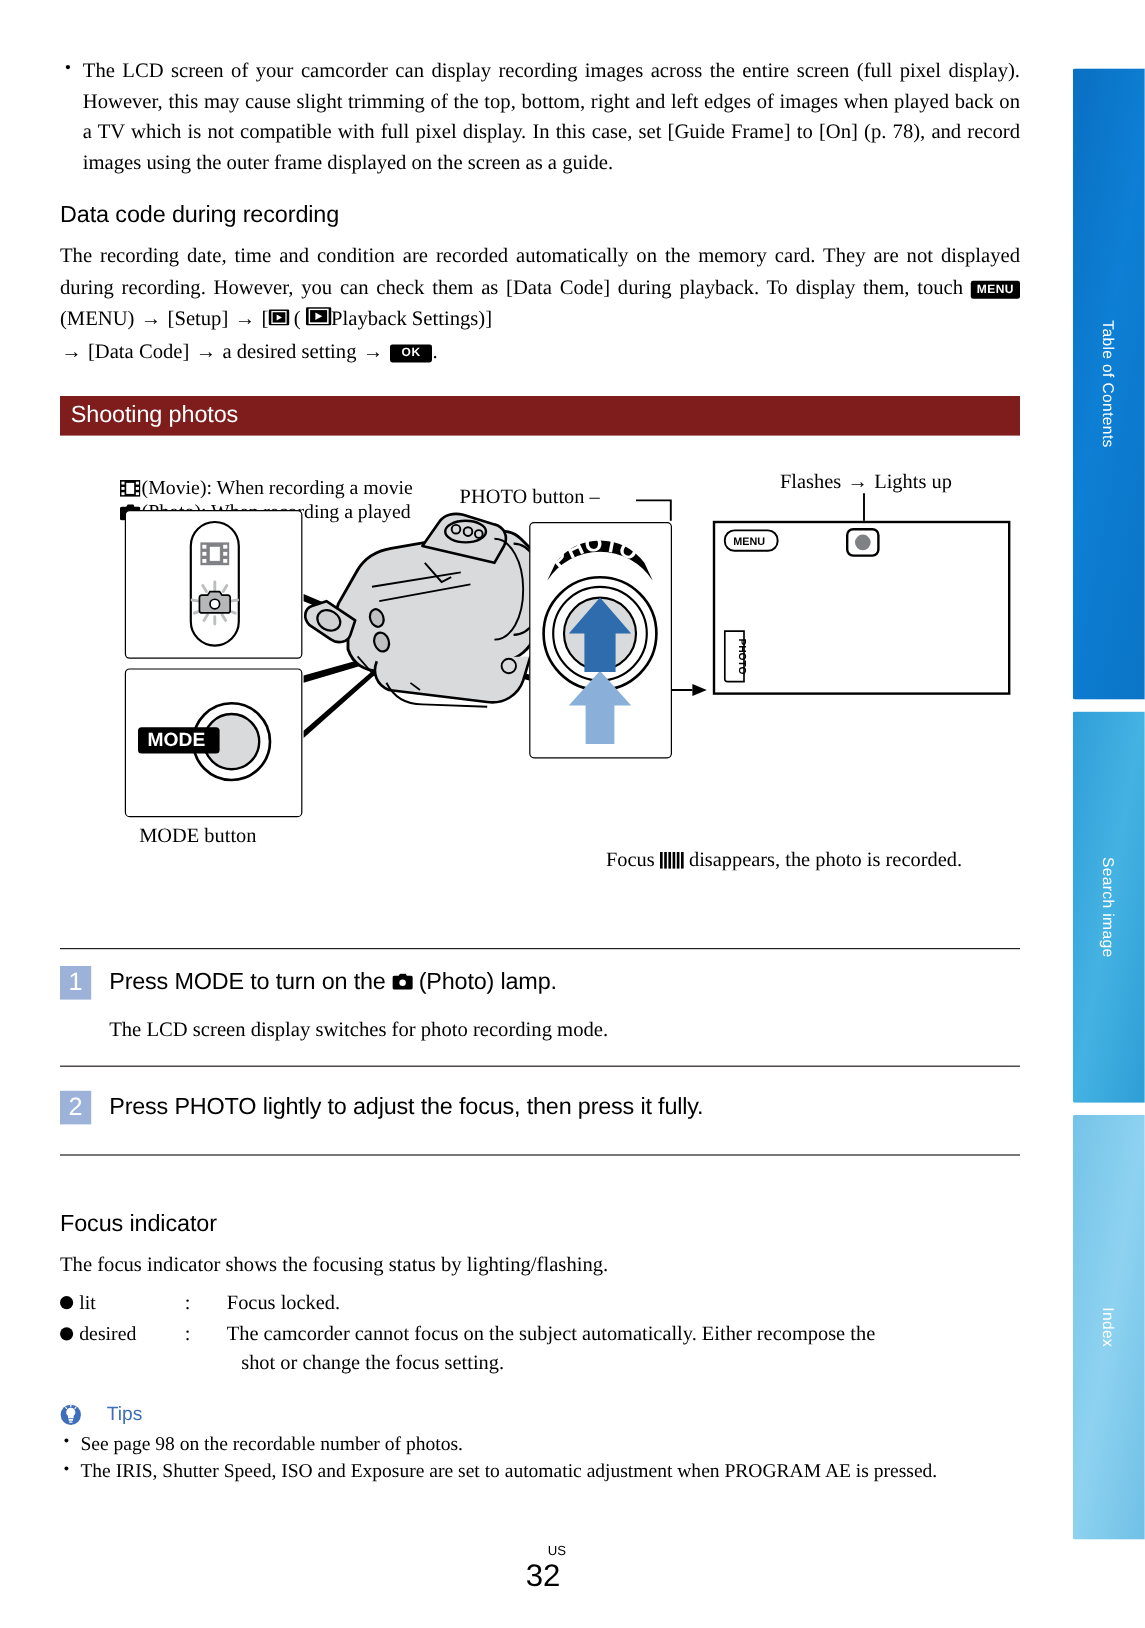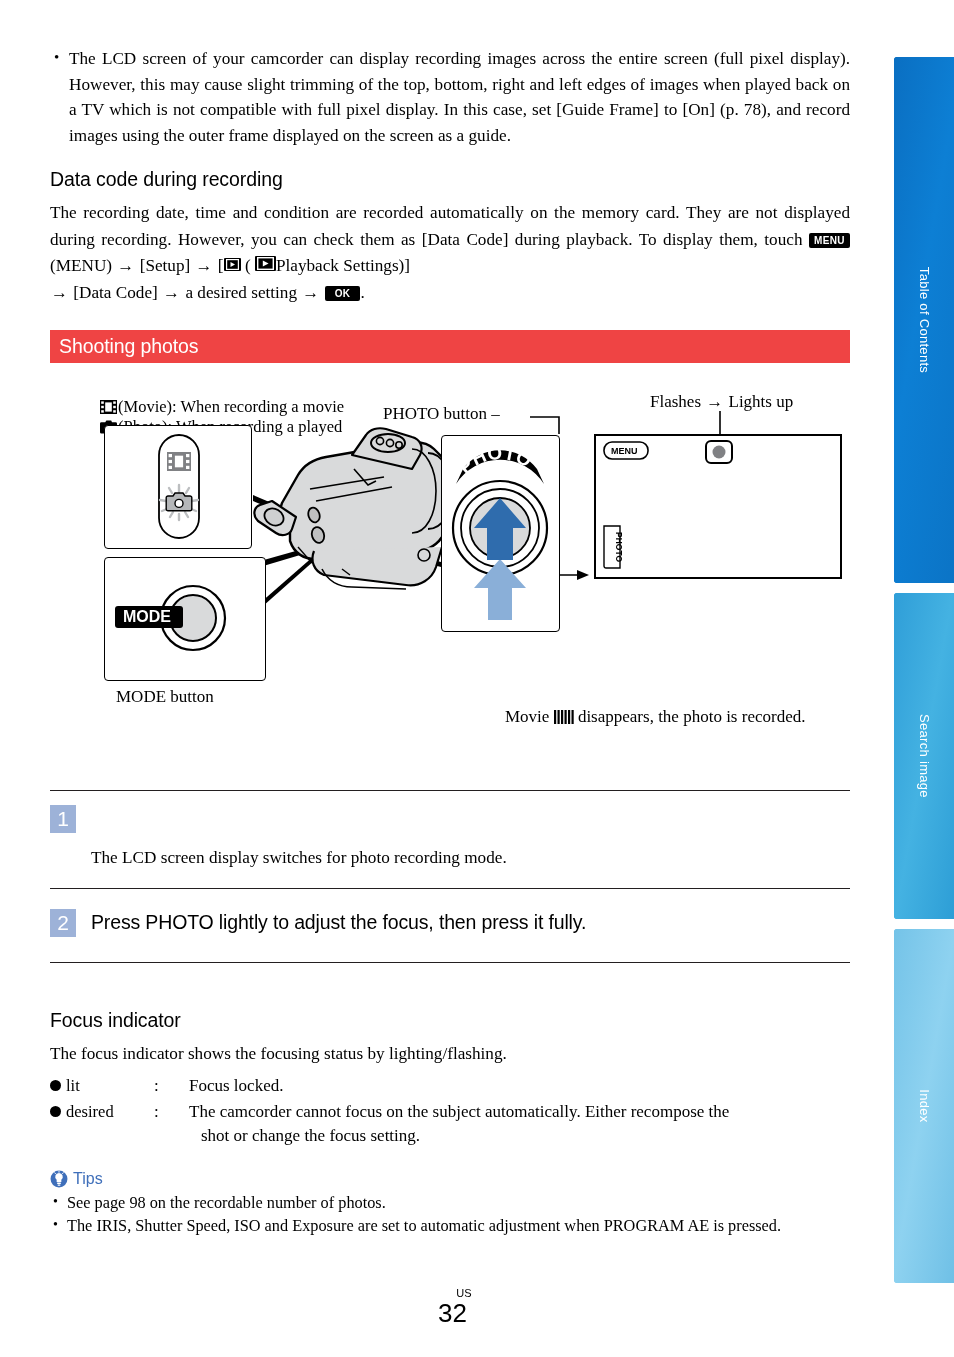--- a/index.html
+++ b/index.html
@@ -127,7 +127,7 @@
   .section-bar {
     margin-top: 24px;
     height: 33px;
-    background: #ef4444;
+    background: #7f1d1d;
     display: flex;
     align-items: center;
     padding-left: 9px;

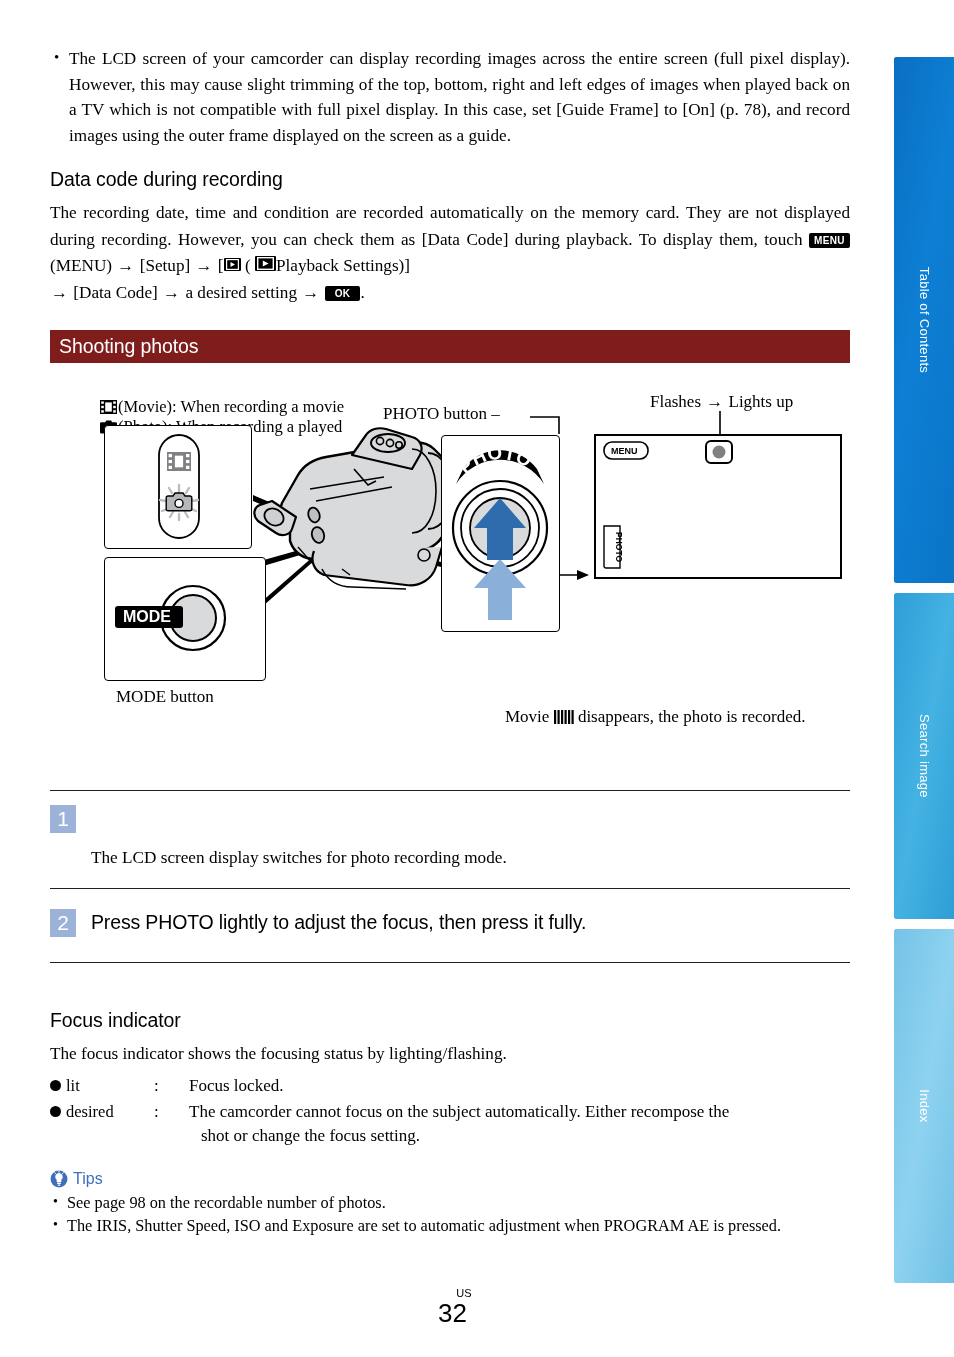--- a/index.html
+++ b/index.html
@@ -163,7 +163,7 @@
     background: #fff;
   }
   #panel-lamp  { left: 54px;  top: 48px;  width: 148px; height: 124px; }
-  #panel-mode  { left: 54px;  top: 180px; width: 162px; height: 124px; }
+  #panel-mode  { left: 54px;  top: 180px; width: 148px; height: 124px; }
   #panel-photo { left: 391px; top: 58px;  width: 119px; height: 197px; }
   #panel-lcd   { left: 544px; top: 57px;  width: 248px; height: 145px;
                  border-radius: 0; border-width: 2px; }

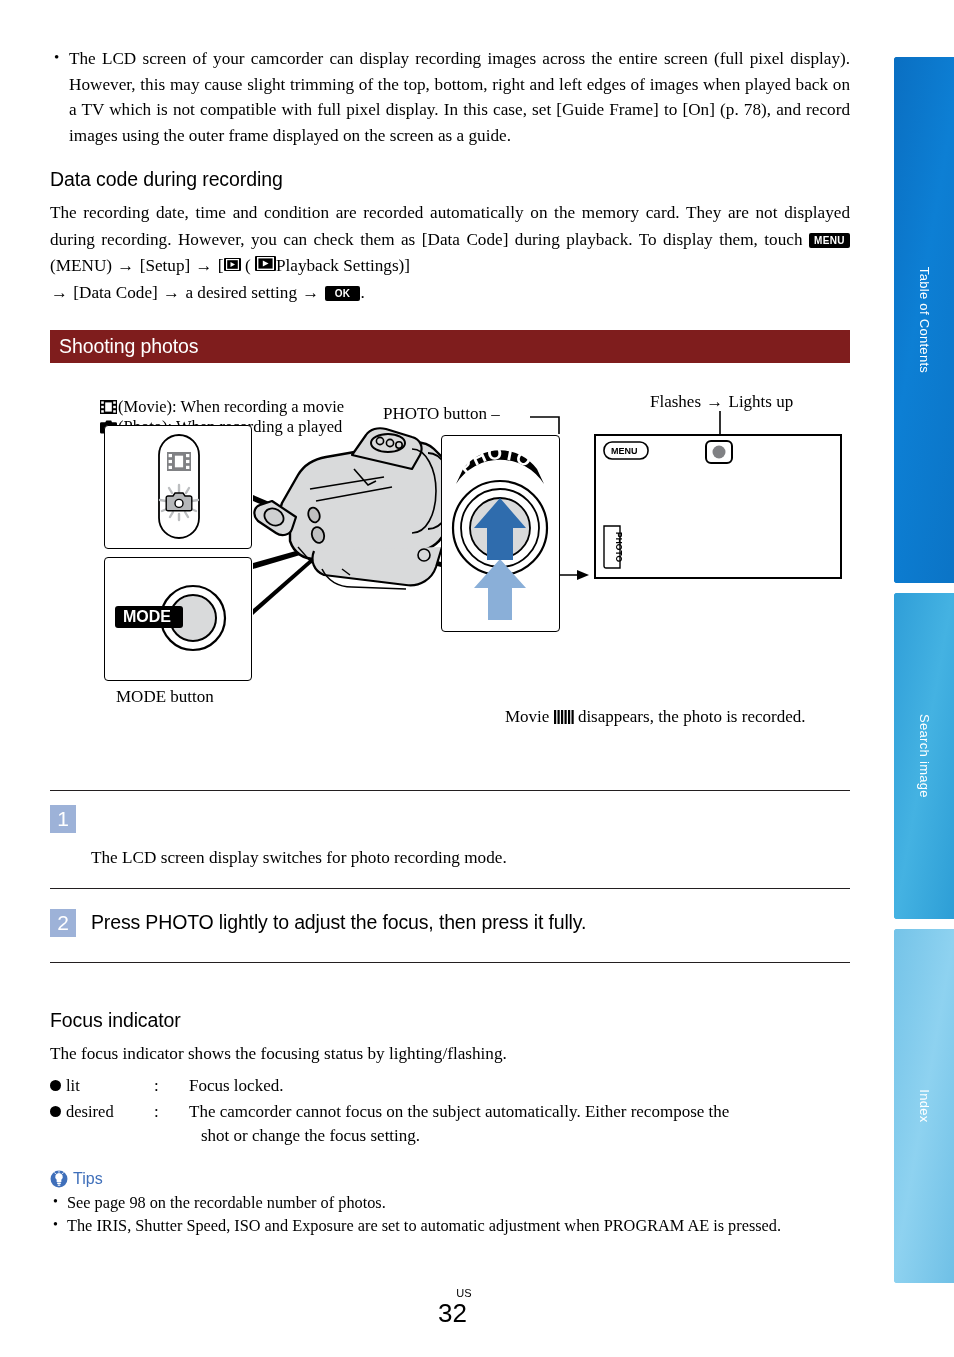--- a/index.html
+++ b/index.html
@@ -482,7 +482,7 @@
     <div class="cap" id="cap-photo"><span>PHOTO button</span> –</div>
     <div class="cap" id="cap-flash"><span>Flashes</span> <span class="arr">→</span> <span>Lights up</span></div>
 
-    <div id="cap-when"><span>Movie</span> <svg width="20" height="14" viewBox="0 0 20 14" style="vertical-align:-2px">
+    <div id="cap-when"><span>Focus</span> <svg width="20" height="14" viewBox="0 0 20 14" style="vertical-align:-2px">
           <rect x="0" y="0" width="2.2" height="14" fill="#000"></rect>
           <rect x="3.5" y="0" width="2.2" height="14" fill="#000"></rect>
           <rect x="7" y="0" width="2.2" height="14" fill="#000"></rect>

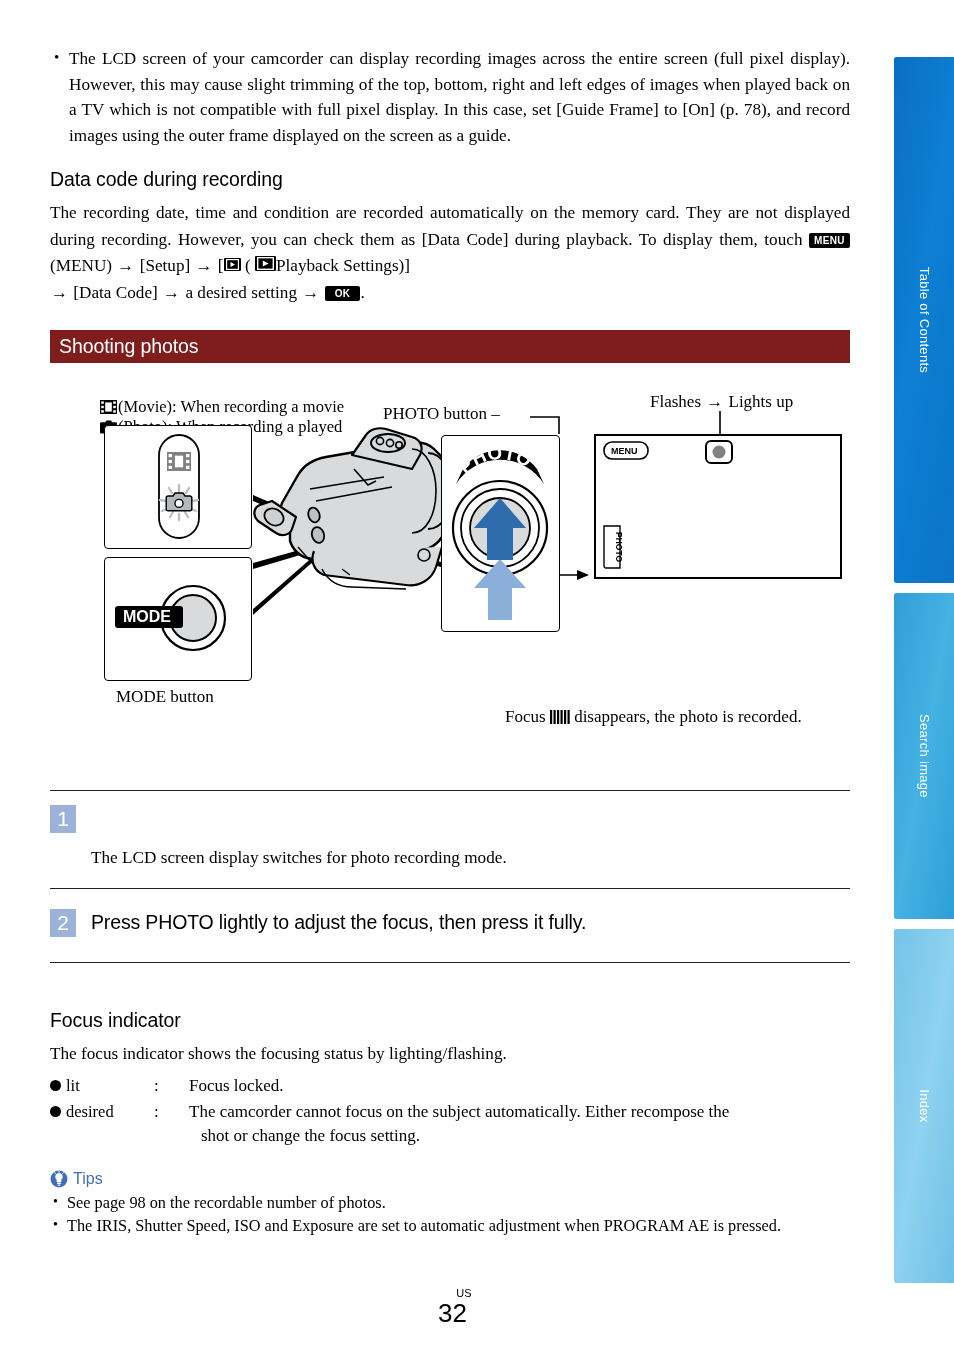--- a/index.html
+++ b/index.html
@@ -496,6 +496,10 @@
 
   <div class="step" style="margin-top:14px">
     <div class="step-num">1</div>
+    <div class="step-title"><span>Press MODE to turn on the</span> <svg width="17" height="14" viewBox="0 0 17 14" style="vertical-align:-1px">
+          <path d="M5.2 2.2 L6.4 0.4 L11.2 0.4 L12.0 2.2 L15.6 2.2 A1.4 1.4 0 0 1 17 3.6 L17 12.2 A1.4 1.4 0 0 1 15.6 13.6 L1.4 13.6 A1.4 1.4 0 0 1 0 12.2 L0 3.6 A1.4 1.4 0 0 1 1.4 2.2 Z" fill="#000"></path>
+          <circle cx="8.5" cy="7.9" r="2.7" fill="#fff"></circle>
+        </svg> <span>(Photo) lamp.</span></div>
   </div>
   <div class="step-desc">The LCD screen display switches for photo recording mode.</div>
 

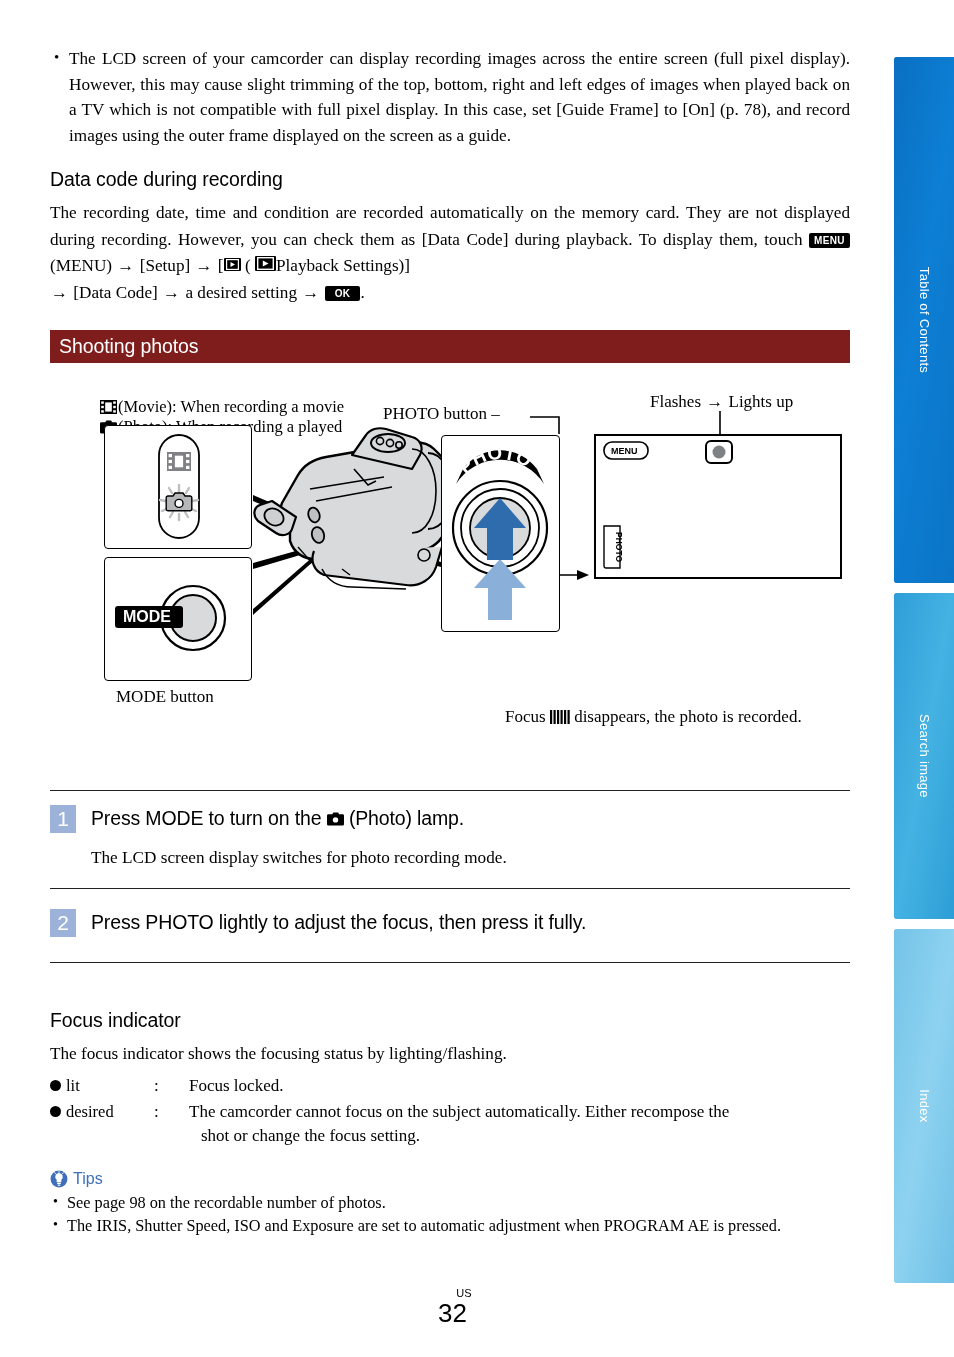--- a/index.html
+++ b/index.html
@@ -244,6 +244,7 @@
     display: flex;
     align-items: flex-start;
     margin-top: 22px;
+    gap: 16px;
   }
   .tips-head .bulb {
     width: 18px; height: 18px;

